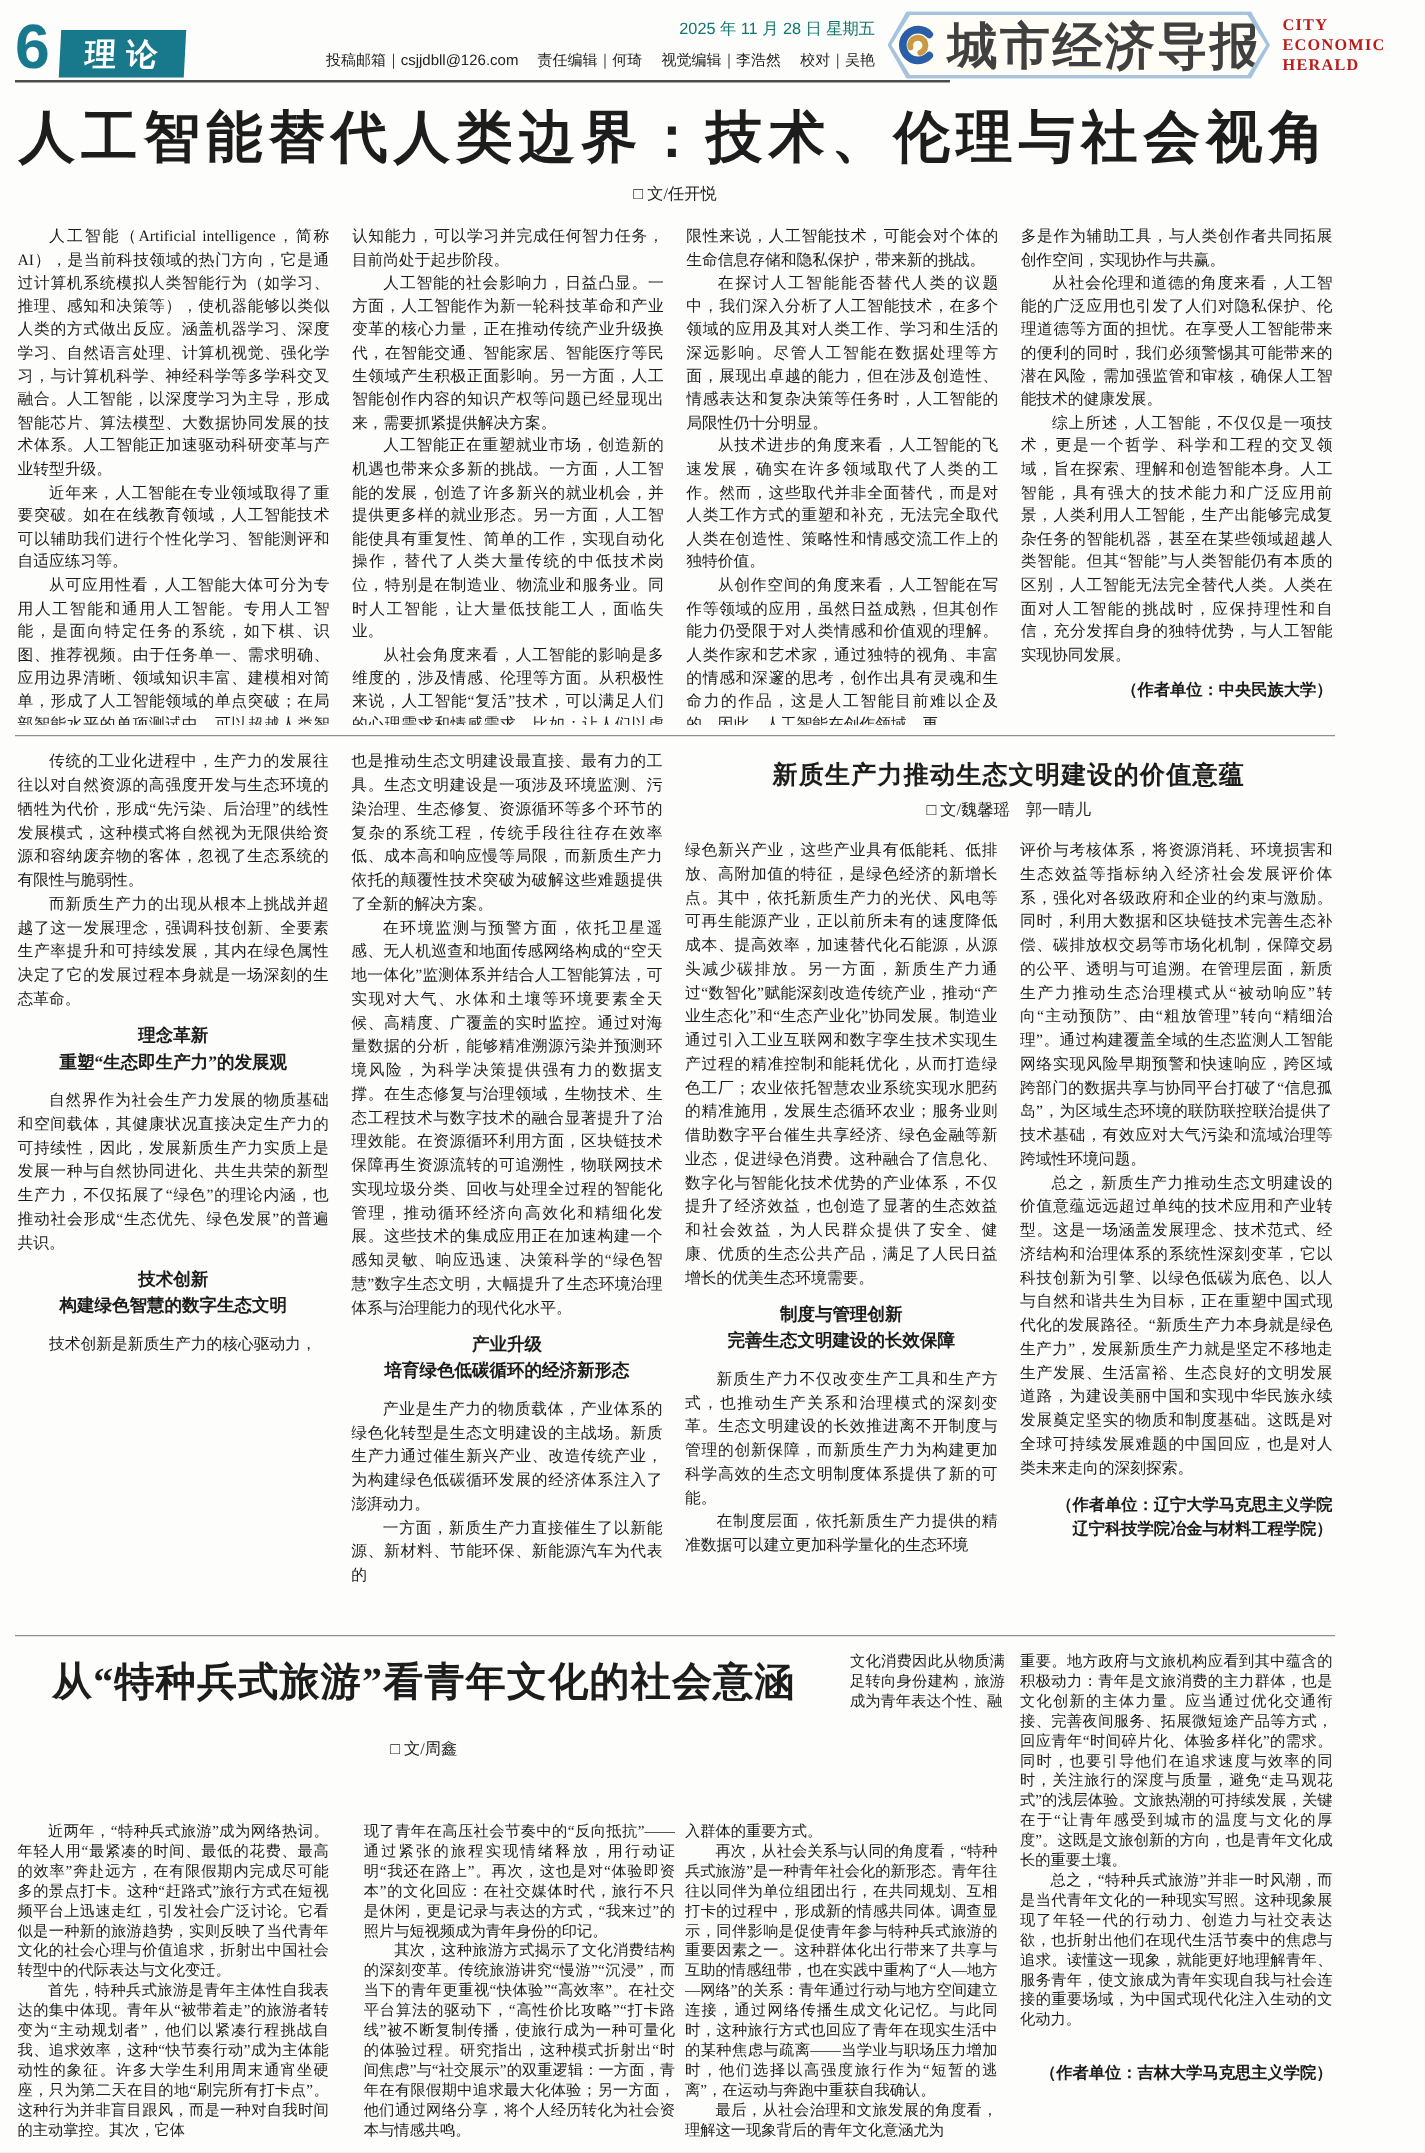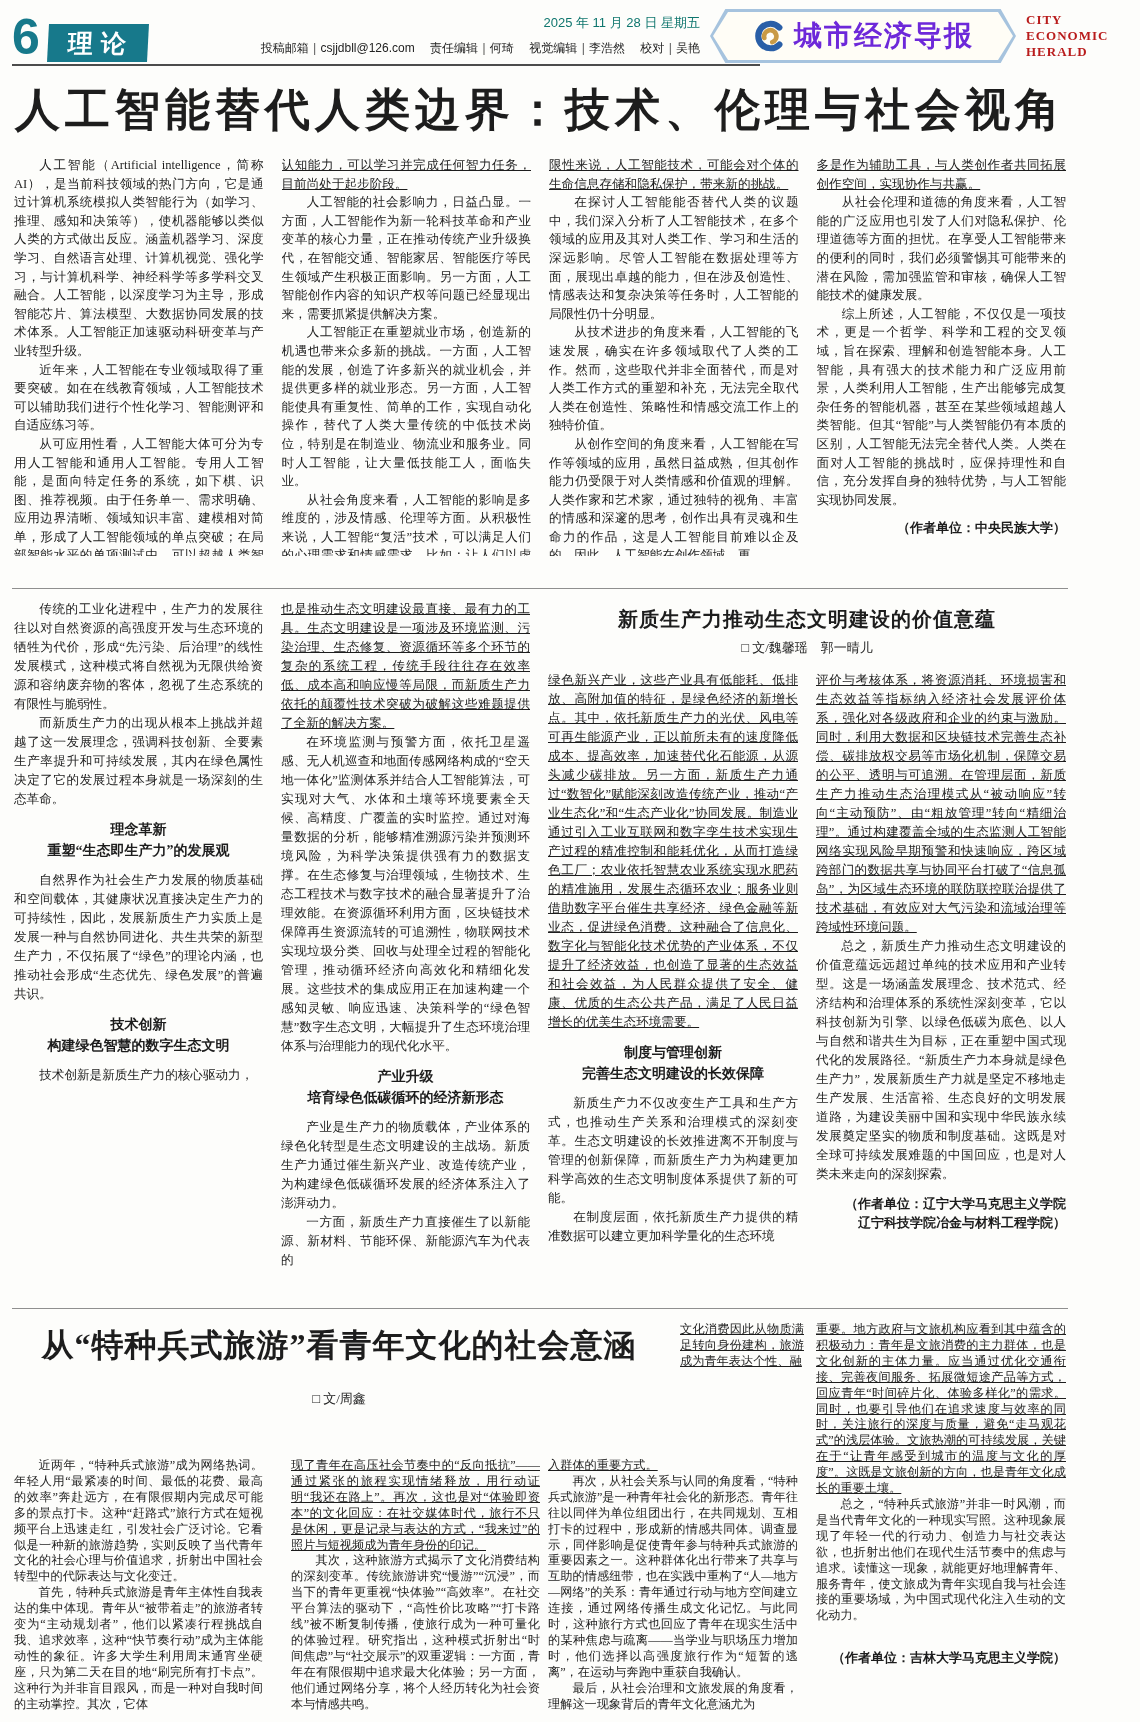--- a/index.html
+++ b/index.html
@@ -26,7 +26,7 @@
             clip-path:polygon(5% 0,95% 0,100% 50%,95% 100%,5% 100%,0 50%);
             display:flex;align-items:center;justify-content:center;gap:8px;}
   .mast-title{font-family:"Liberation Sans","DejaVu Sans",sans-serif;font-weight:bold;
-              font-size:28px;color:#6d28d9;letter-spacing:2px;white-space:nowrap;}
+              font-size:40px;color:#404040;letter-spacing:2px;white-space:nowrap;}
   .mast-en{margin-left:10px;font-family:"Liberation Serif","DejaVu Serif",serif;
            font-size:13px;font-weight:bold;color:#b91c1c;line-height:1.25;letter-spacing:1px;}
   

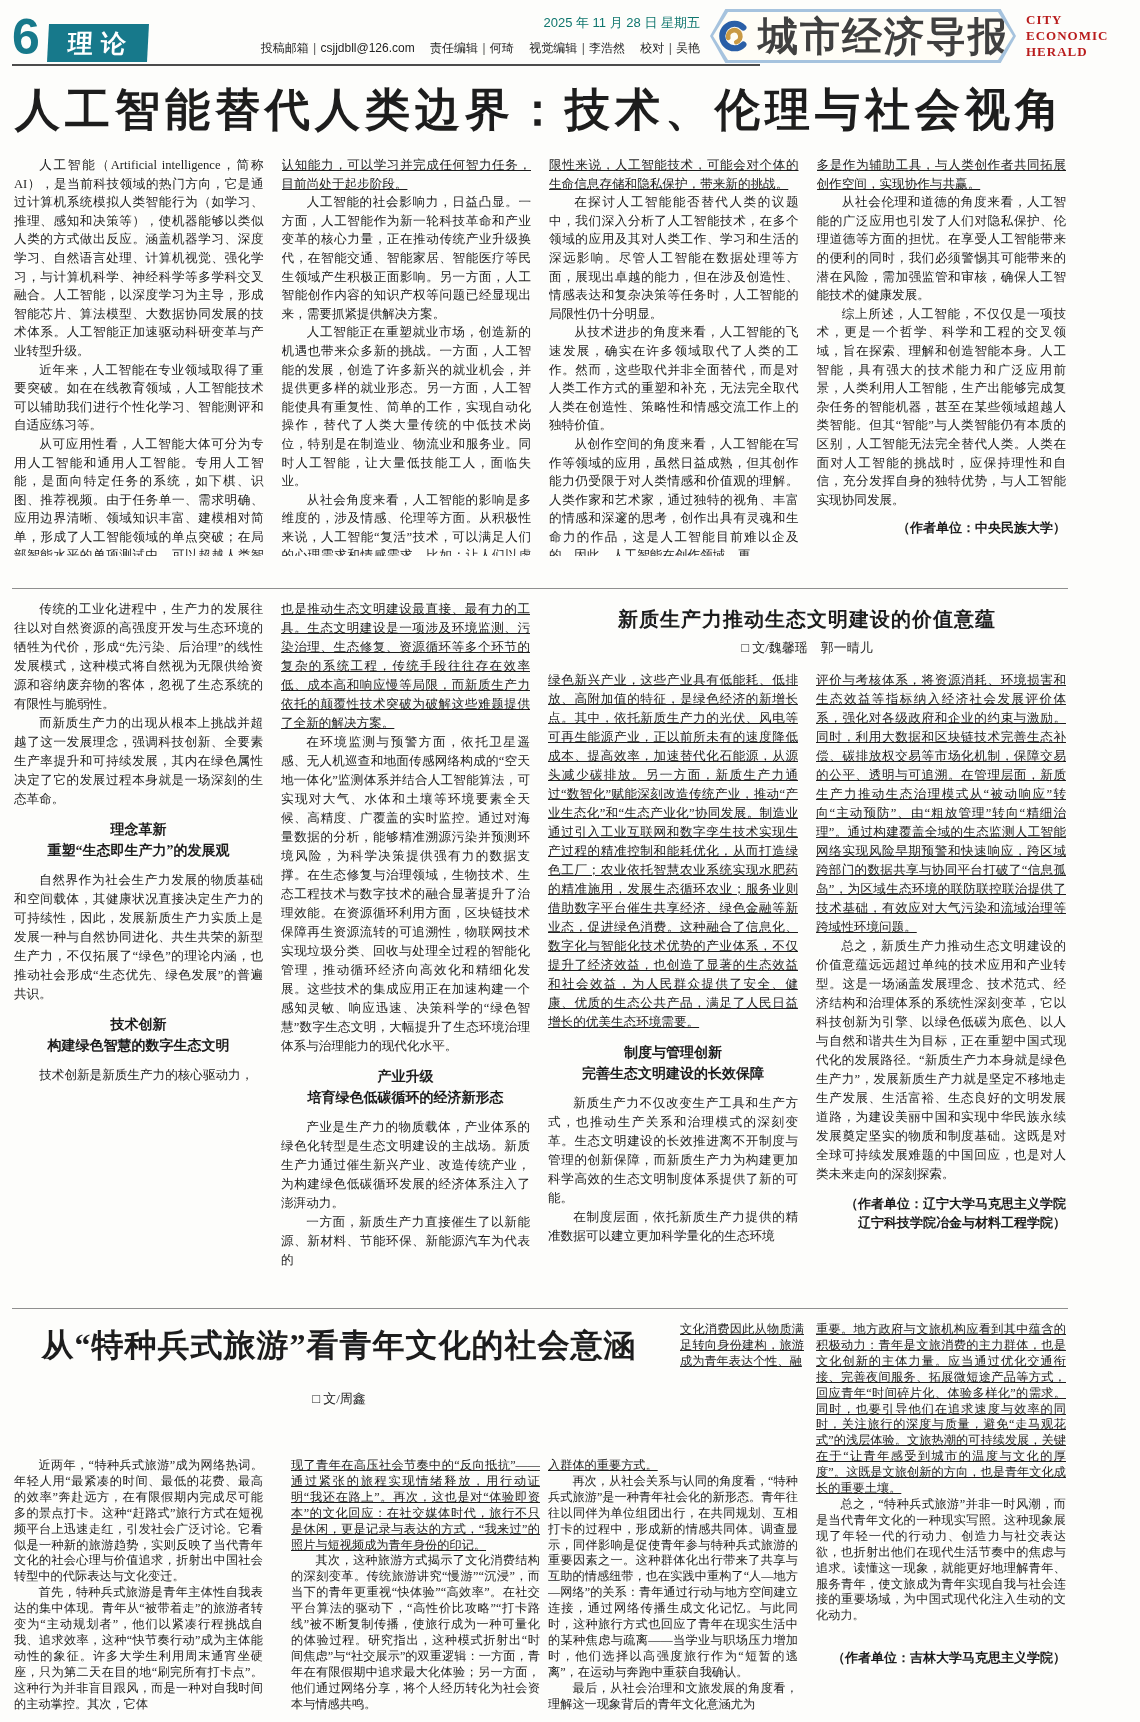--- a/index.html
+++ b/index.html
@@ -94,6 +94,7 @@
 
   <div class="a1">
     <h1>人工智能替代人类边界：技术、伦理与社会视角</h1>
+    <div class="byline">□ 文/任开悦</div>
     <div class="a1-cols">
       <div class="col">
         <p>人工智能（Artificial intelligence，简称AI），是当前科技领域的热门方向，它是通过计算机系统模拟人类智能行为（如学习、推理、感知和决策等），使机器能够以类似人类的方式做出反应。涵盖机器学习、深度学习、自然语言处理、计算机视觉、强化学习，与计算机科学、神经科学等多学科交叉融合。人工智能，以深度学习为主导，形成智能芯片、算法模型、大数据协同发展的技术体系。人工智能正加速驱动科研变革与产业转型升级。</p>

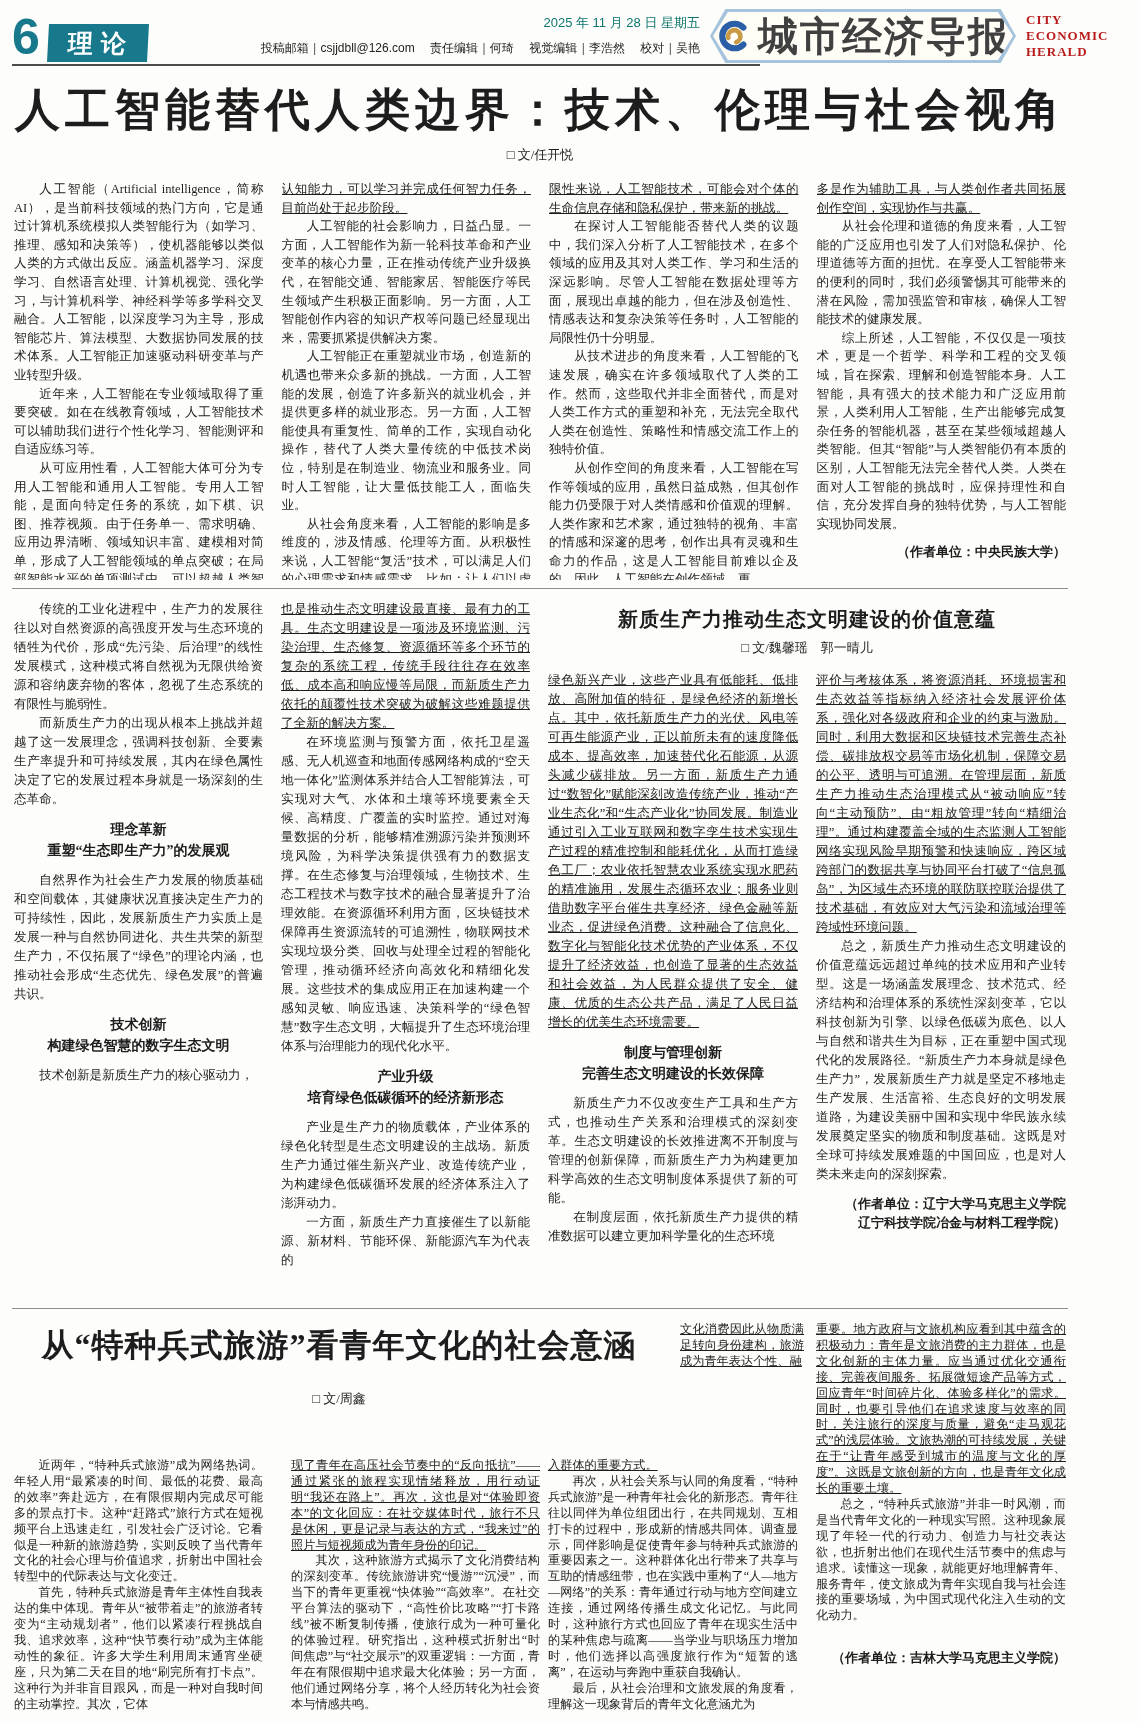--- a/index.html
+++ b/index.html
@@ -31,7 +31,7 @@
            font-size:13px;font-weight:bold;color:#b91c1c;line-height:1.25;letter-spacing:1px;}
   
   .col p{margin:0;text-indent:2em;text-align:justify;}
-  .col p.ni{text-indent:0;text-decoration:underline;}
+  .col p.ni{text-indent:0;}
   .divider{position:absolute;left:12px;width:1056px;height:1px;background:#8f8f8f;}
   .byline{text-align:center;font-size:13px;color:#222;margin:6px 0 0 0;}
   .author{text-align:right;font-family:"Liberation Sans","DejaVu Sans",sans-serif;

